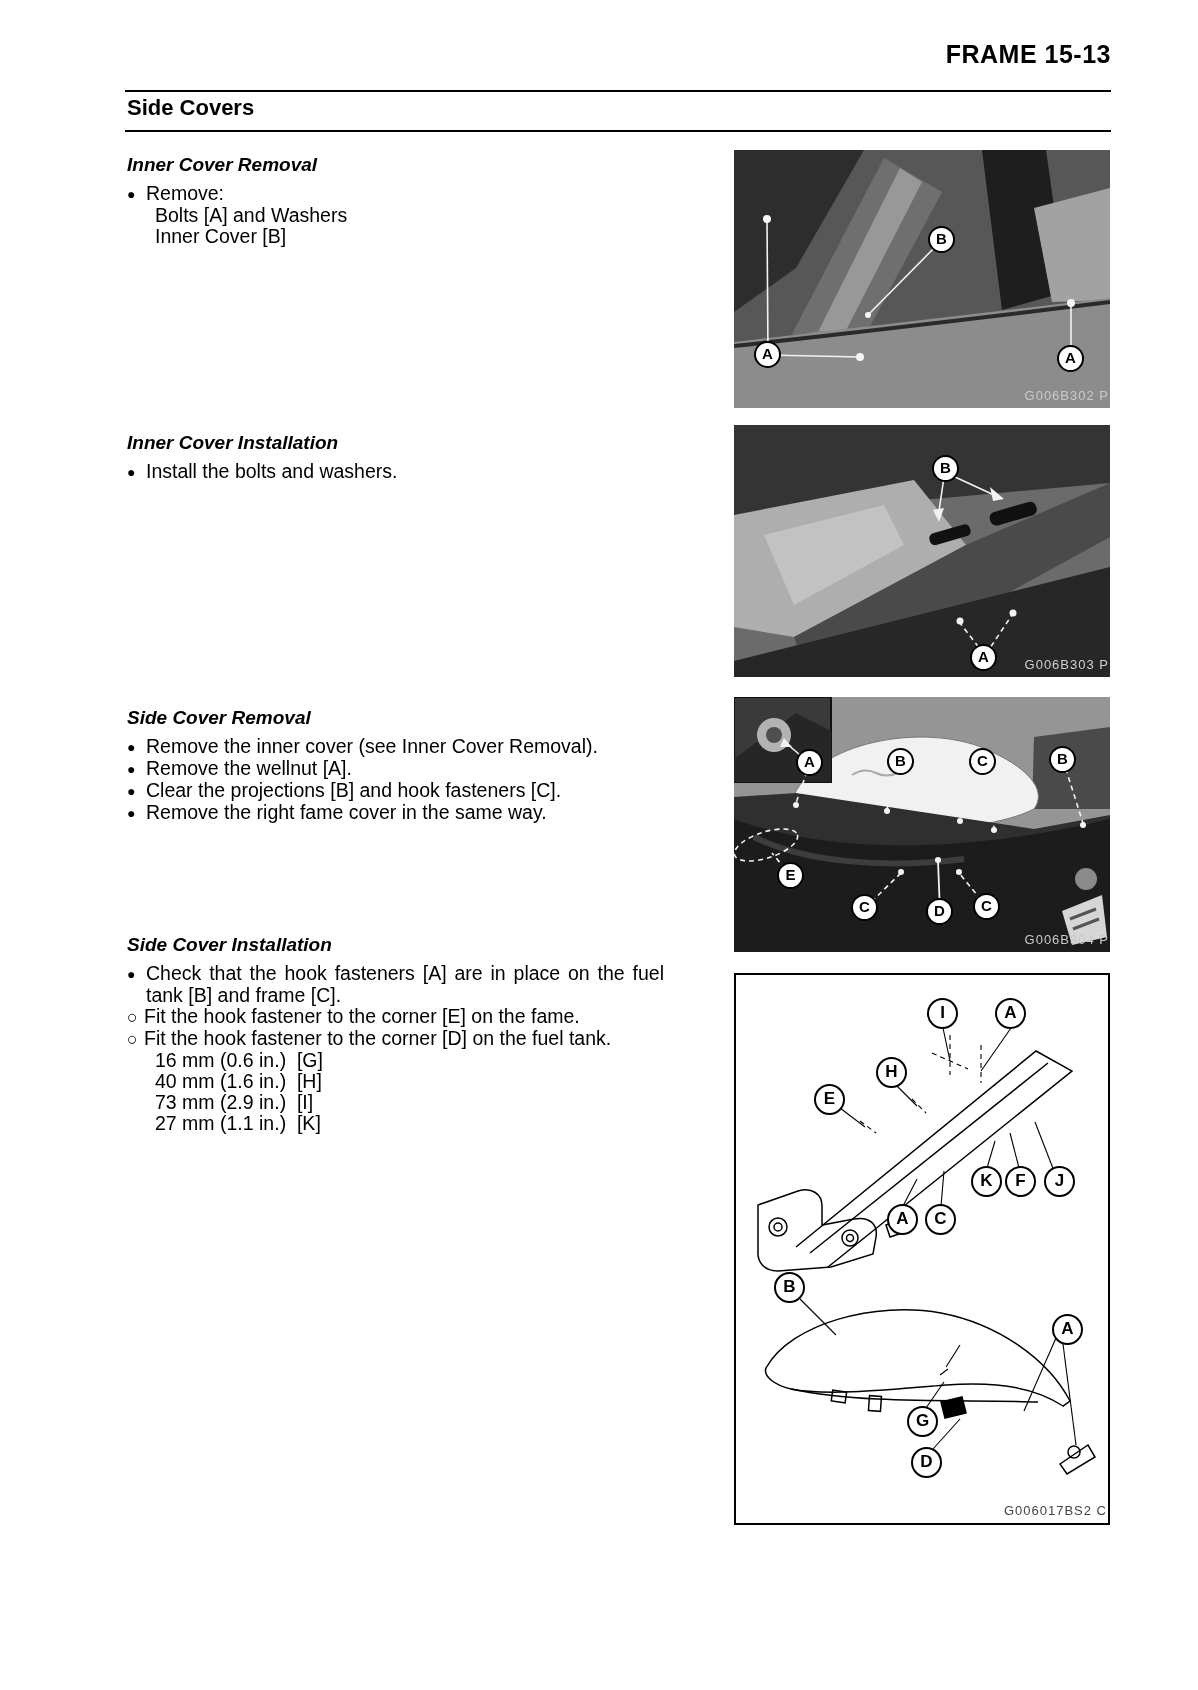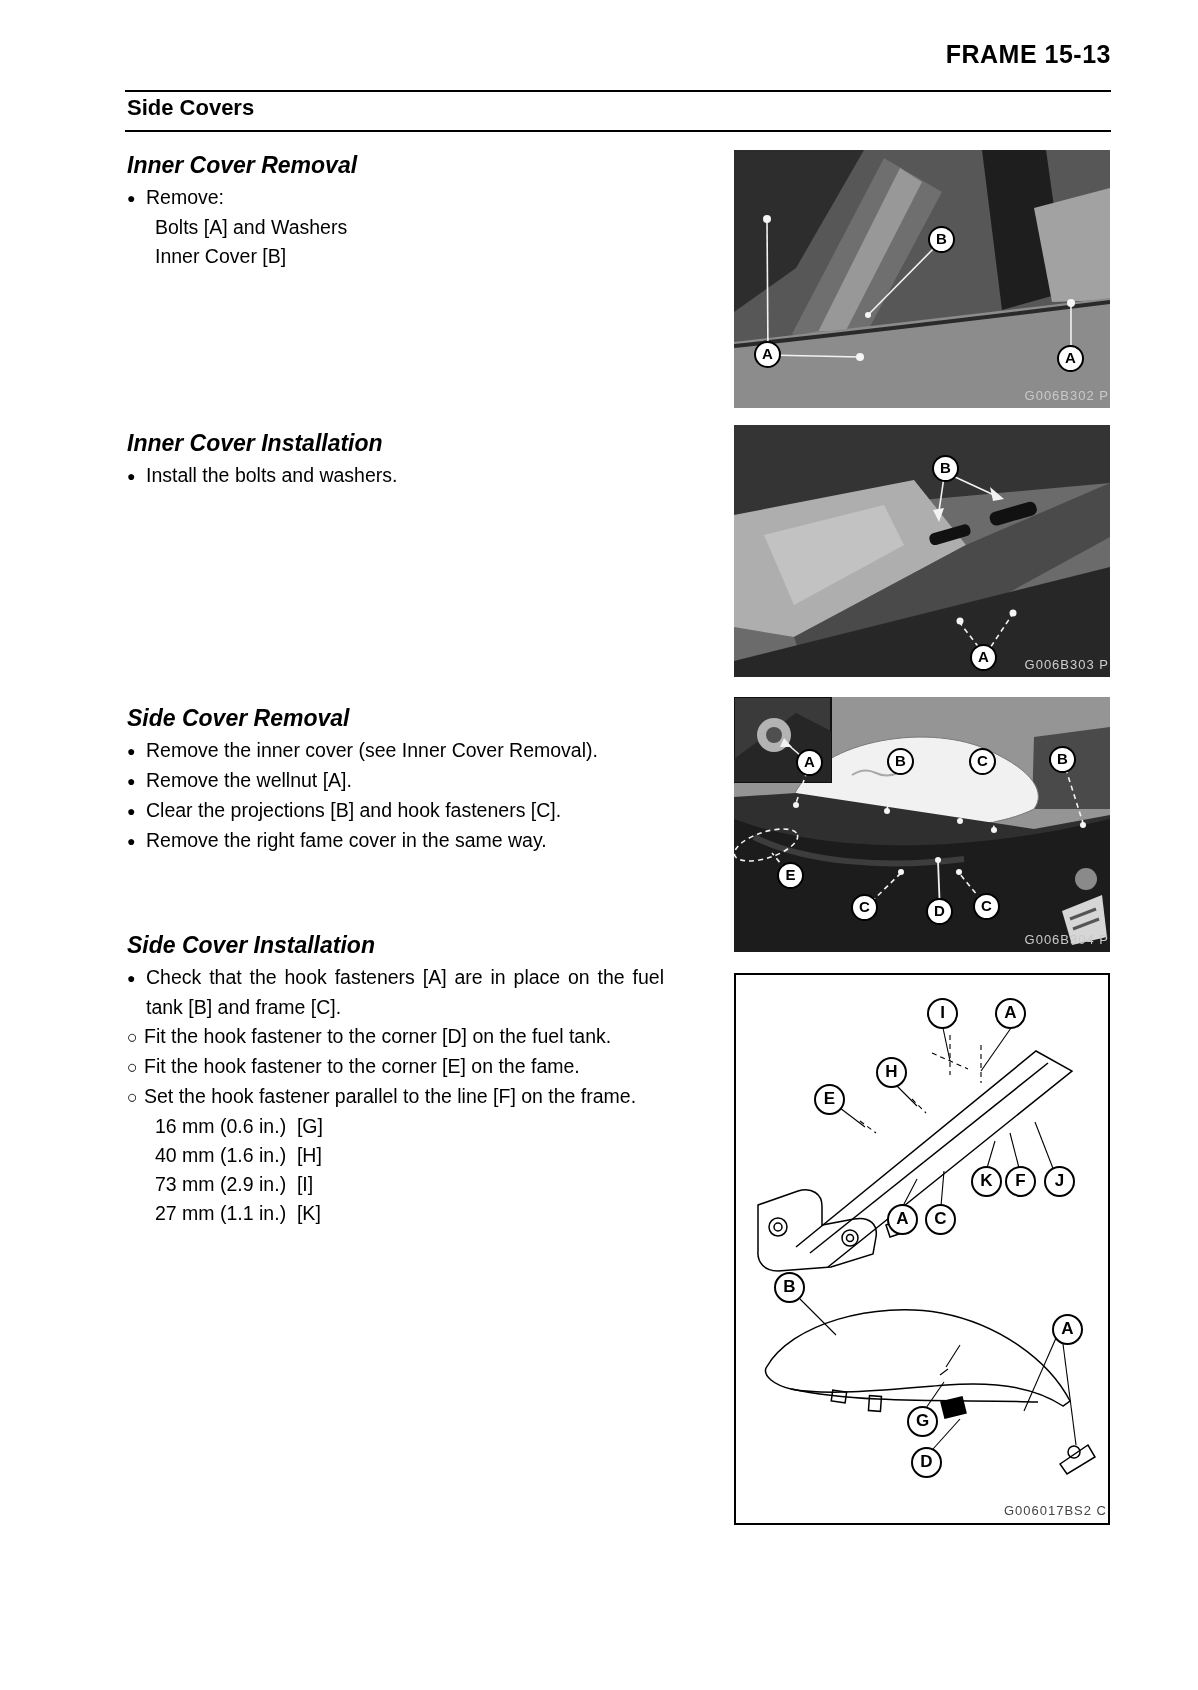--- a/index.html
+++ b/index.html
@@ -14,7 +14,7 @@
   }
   #side-covers-title{position:absolute;top:95px;left:127px;font-size:22px;font-weight:bold;}
   .section{position:absolute;left:127px;width:537px;}
-  .section h2{font-size:23px;font-style:italic;font-weight:bold;margin:0 0 5px 0;line-height:26px;}
+  .section h2{font-size:19px;font-style:italic;font-weight:bold;margin:0 0 5px 0;line-height:26px;}
   .item{font-size:19.5px;line-height:29px;text-align:justify;
         padding-left:19px;text-indent:-19px;margin:0;}
   .item .marker{display:inline-block;width:19px;text-indent:0;font-size:14px;vertical-align:1px;}

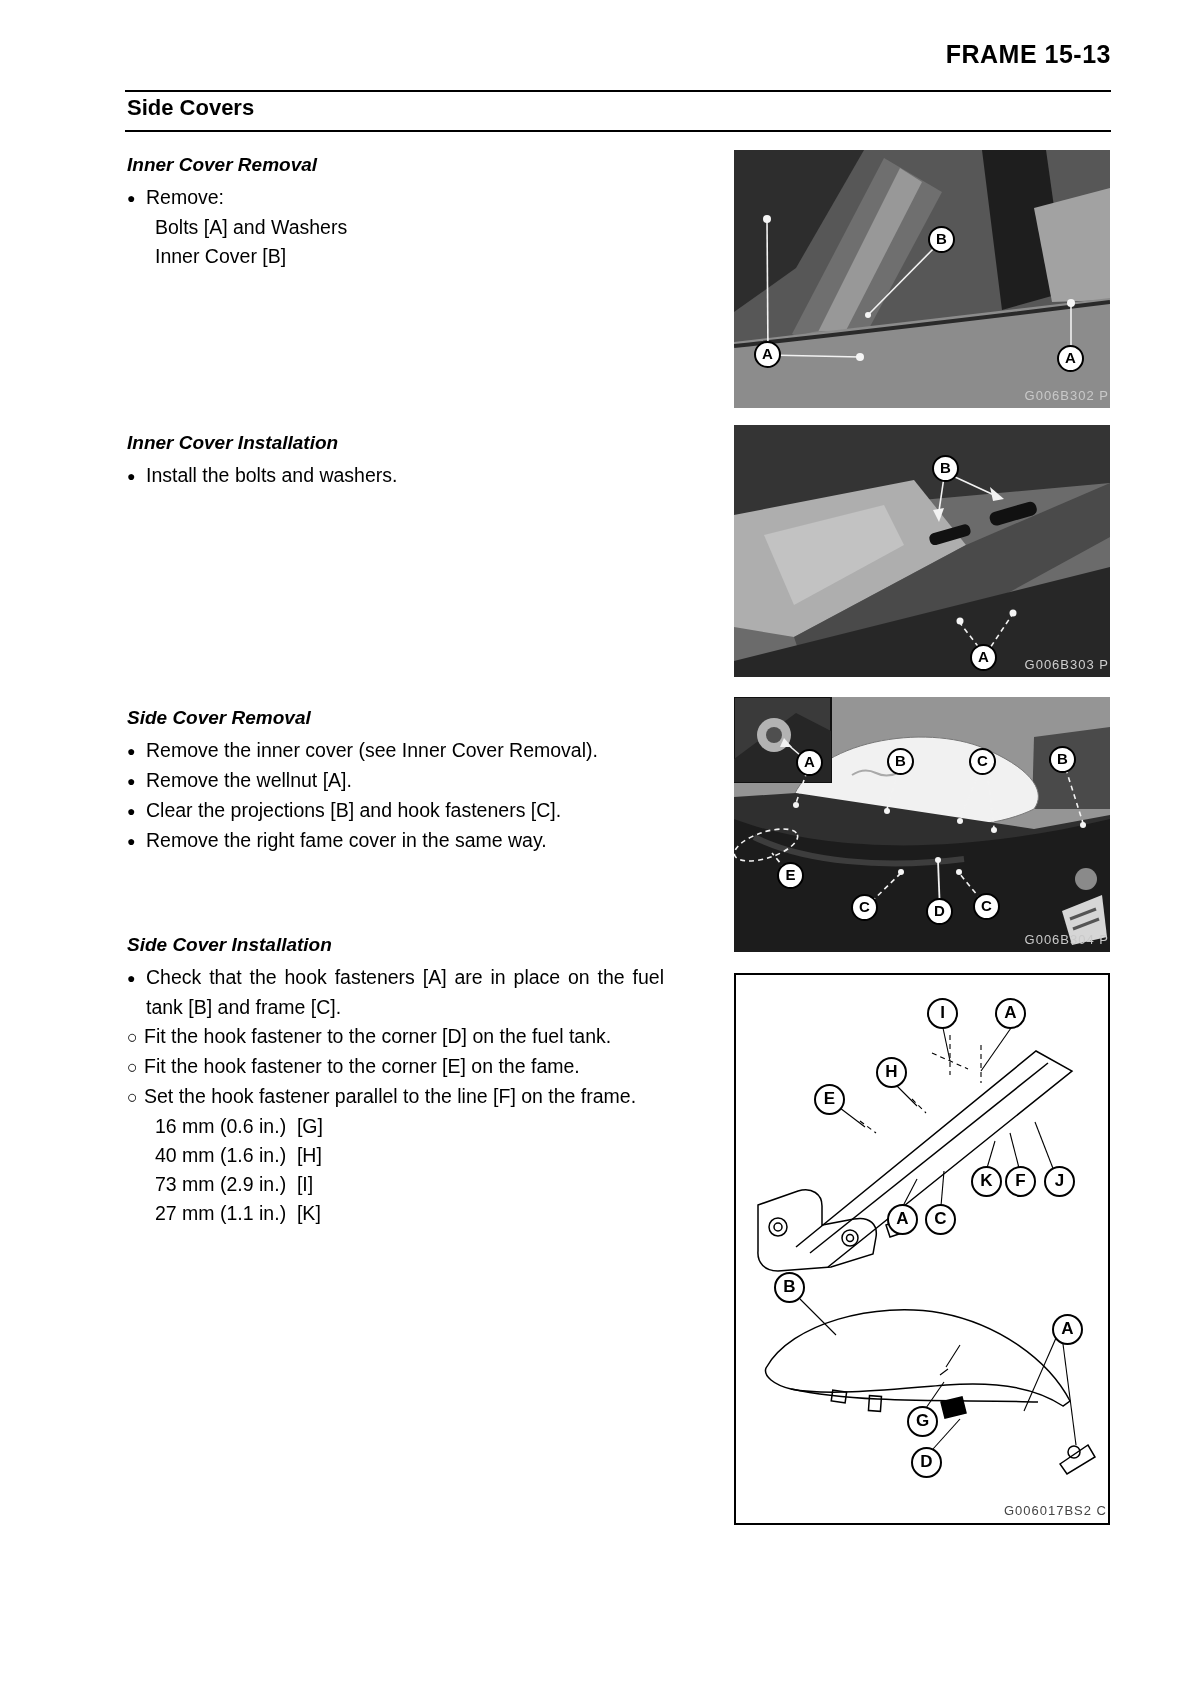--- a/index.html
+++ b/index.html
@@ -15,7 +15,7 @@
   #side-covers-title{position:absolute;top:95px;left:127px;font-size:22px;font-weight:bold;}
   .section{position:absolute;left:127px;width:537px;}
   .section h2{font-size:19px;font-style:italic;font-weight:bold;margin:0 0 5px 0;line-height:26px;}
-  .item{font-size:19.5px;line-height:29px;text-align:justify;
+  .item{font-size:19.5px;line-height:21px;text-align:justify;
         padding-left:19px;text-indent:-19px;margin:0;}
   .item .marker{display:inline-block;width:19px;text-indent:0;font-size:14px;vertical-align:1px;}
   .item.o{padding-left:17px;text-indent:-17px;}

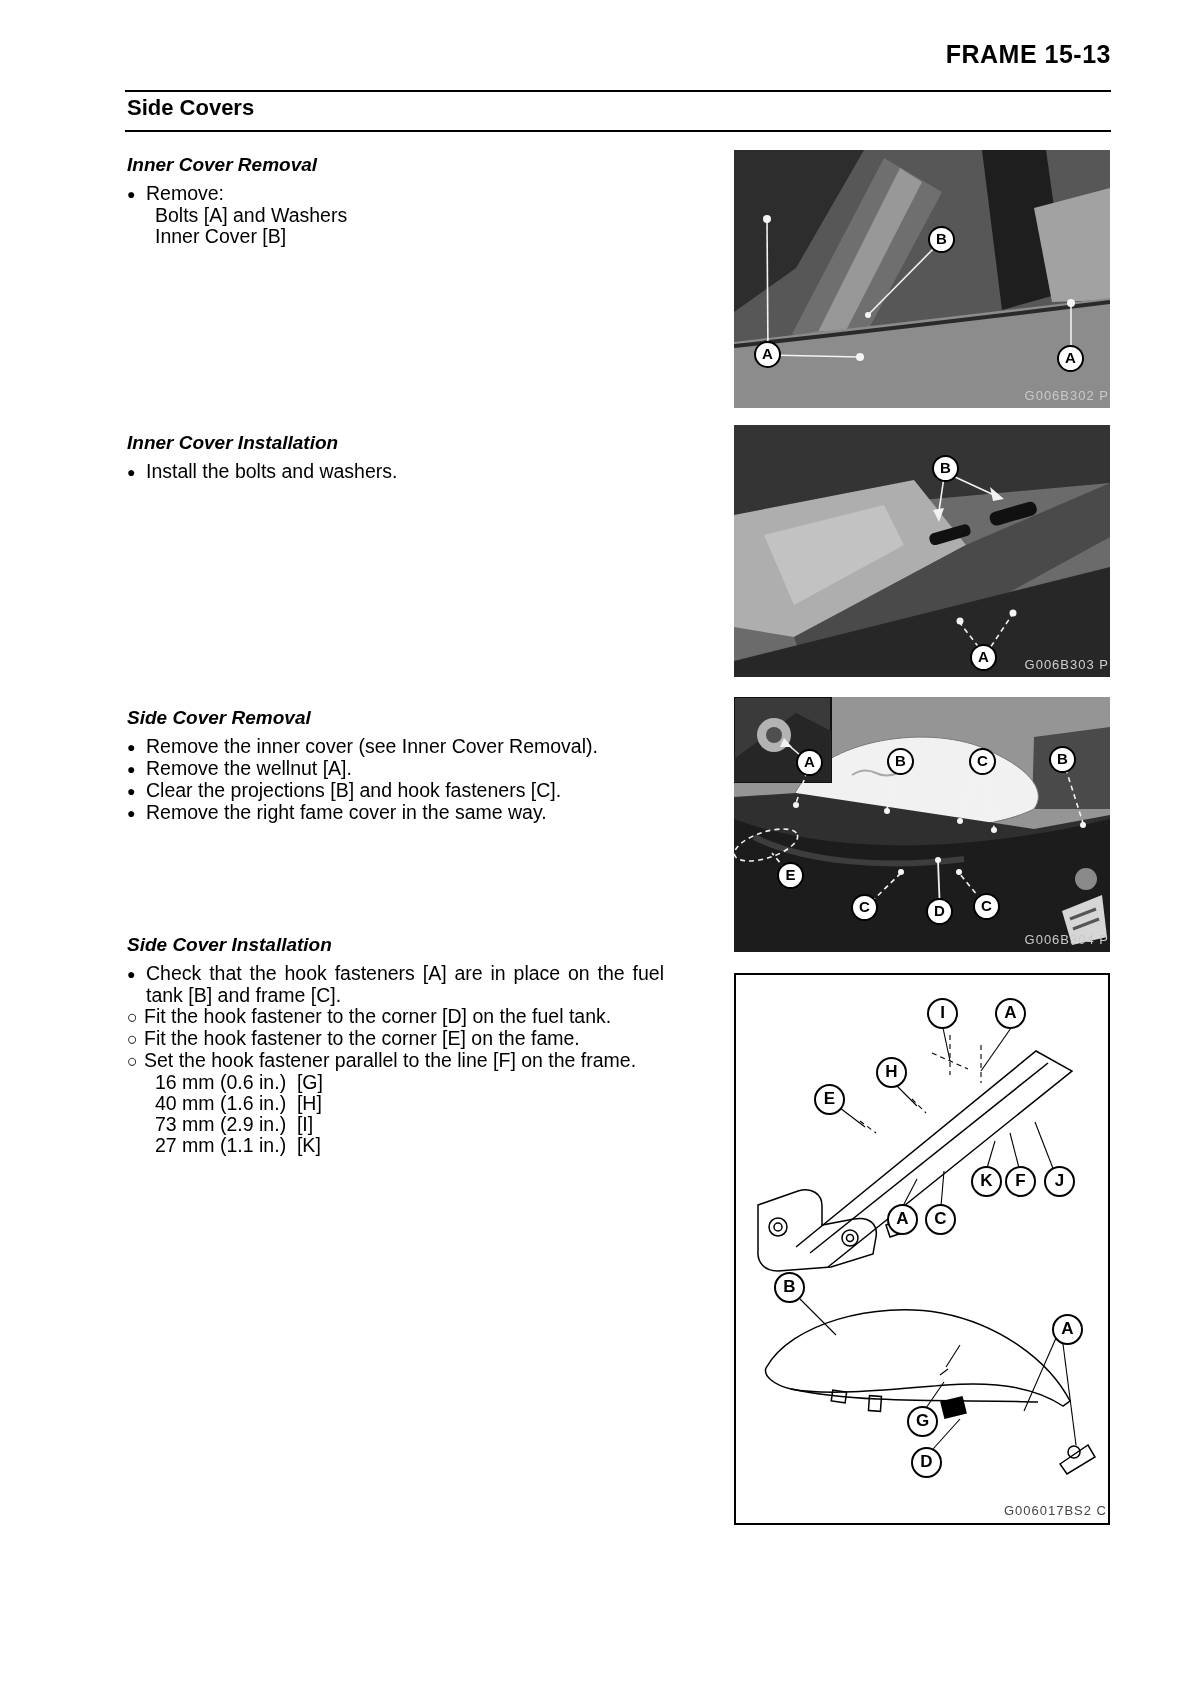--- a/index.html
+++ b/index.html
@@ -65,8 +65,8 @@
 <div class="section" style="top:932px;">
   <h2>Side Cover Installation</h2>
   <p class="item b"><span class="marker">●</span><span>Check that the hook fasteners [A] are in place on the fuel tank [B] and frame [C].</span></p>
+  <p class="item o"><span class="marker">○</span><span>Fit the hook fastener to the corner [E] on the fame.</span></p>
   <p class="item o"><span class="marker">○</span><span>Fit the hook fastener to the corner [D] on the fuel tank.</span></p>
-  <p class="item o"><span class="marker">○</span><span>Fit the hook fastener to the corner [E] on the fame.</span></p>
   <p class="item o"><span class="marker">○</span><span>Set the hook fastener parallel to the line [F] on the frame.</span></p>
   <p class="item i"><span>16 mm (0.6 in.)&nbsp; [G]</span></p>
   <p class="item i"><span>40 mm (1.6 in.)&nbsp; [H]</span></p>

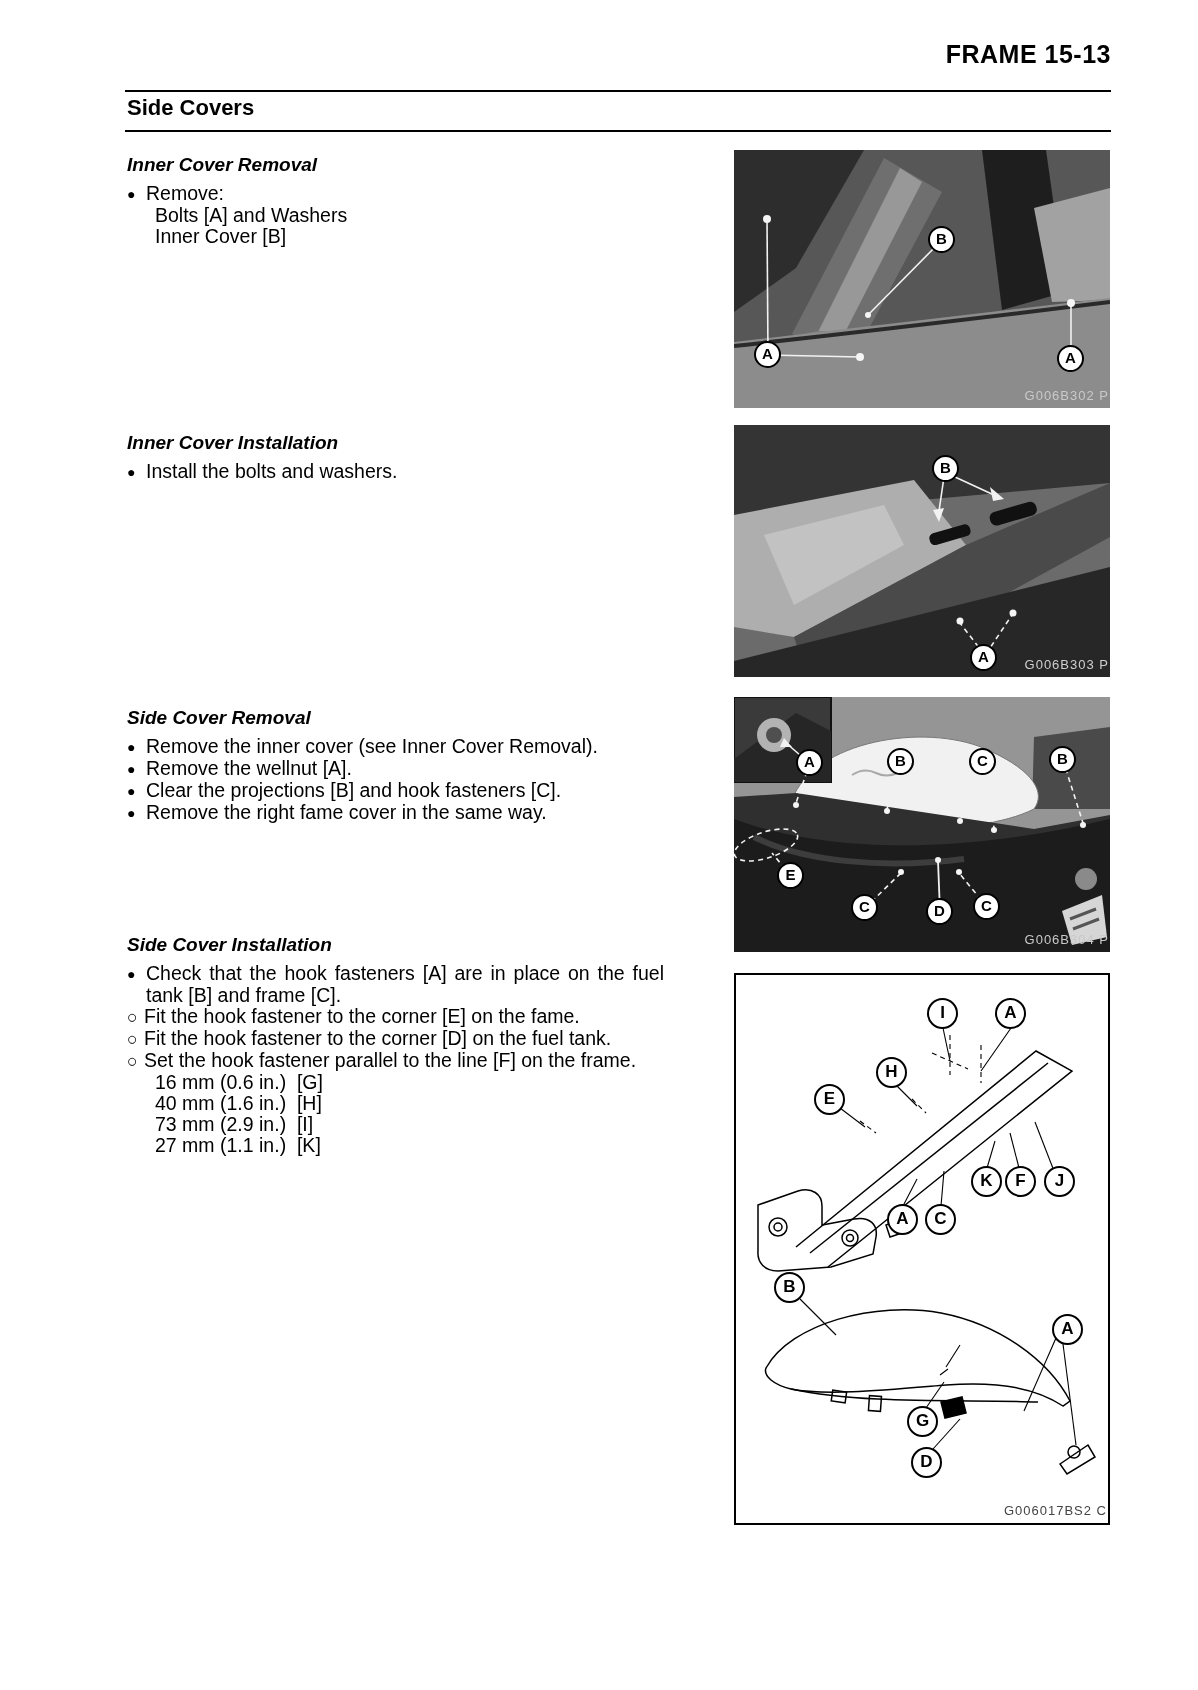--- a/index.html
+++ b/index.html
@@ -67,7 +67,6 @@
   <p class="item b"><span class="marker">●</span><span>Check that the hook fasteners [A] are in place on the fuel tank [B] and frame [C].</span></p>
   <p class="item o"><span class="marker">○</span><span>Fit the hook fastener to the corner [E] on the fame.</span></p>
   <p class="item o"><span class="marker">○</span><span>Fit the hook fastener to the corner [D] on the fuel tank.</span></p>
-  <p class="item o"><span class="marker">○</span><span>Set the hook fastener parallel to the line [F] on the frame.</span></p>
   <p class="item i"><span>16 mm (0.6 in.)&nbsp; [G]</span></p>
   <p class="item i"><span>40 mm (1.6 in.)&nbsp; [H]</span></p>
   <p class="item i"><span>73 mm (2.9 in.)&nbsp; [I]</span></p>

